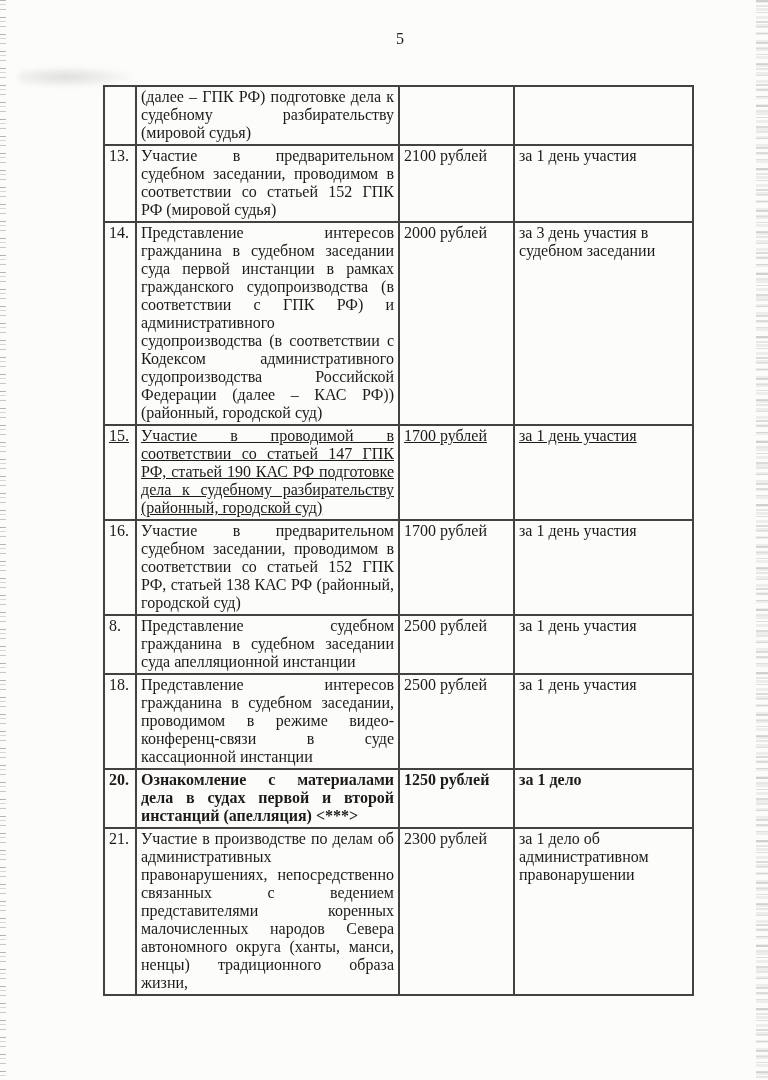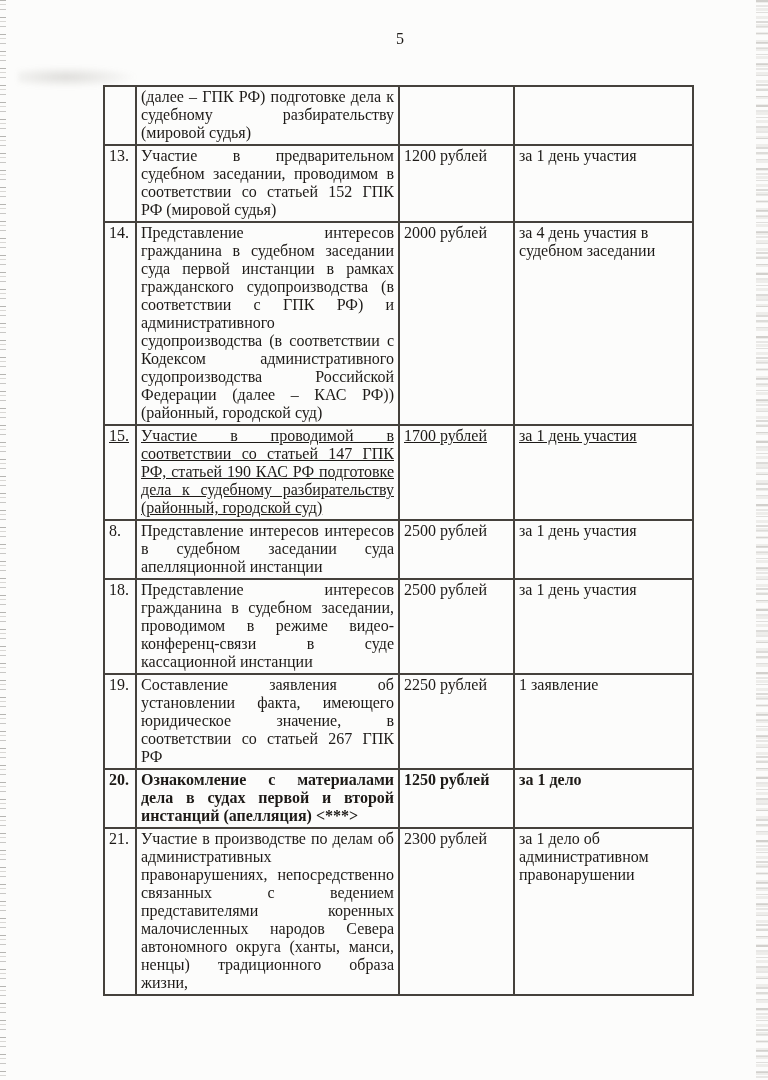--- a/index.html
+++ b/index.html
@@ -128,7 +128,7 @@
       <tr class="row-1">
         <td class="cell-num">13.</td>
         <td class="cell-desc">Участие в предварительном судебном заседании, проводимом в соответствии со статьей 152 ГПК РФ (мировой судья)</td>
-        <td class="cell-price">1200 рублей</td>
+        <td class="cell-price">2100 рублей</td>
         <td class="cell-unit">за 1 день участия</td>
       </tr>
       <tr class="row-2">

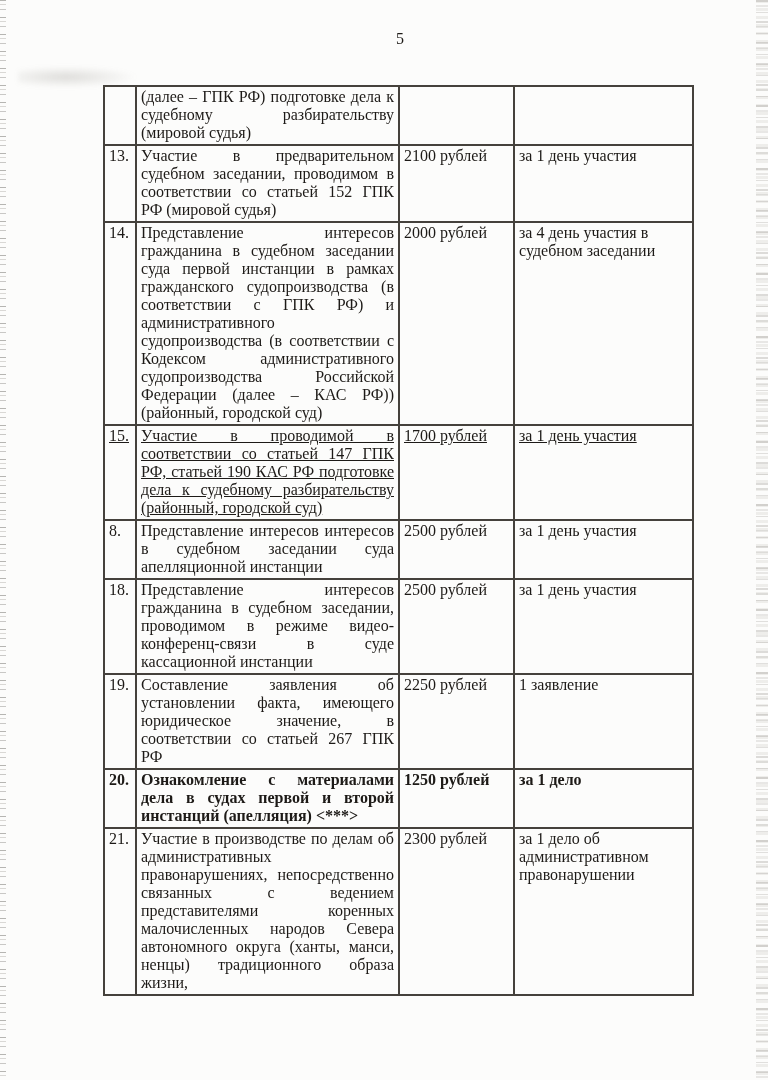--- a/index.html
+++ b/index.html
@@ -135,7 +135,7 @@
         <td class="cell-num">14.</td>
         <td class="cell-desc">Представление интересов гражданина в судебном заседании суда первой инстанции в рамках гражданского судопроизводства (в соответствии с ГПК РФ) и административного судопроизводства (в соответствии с Кодексом административного судопроизводства Российской Федерации (далее – КАС РФ)) (районный, городской суд)</td>
         <td class="cell-price">2000 рублей</td>
-        <td class="cell-unit">за 4 день участия в судебном заседании</td>
+        <td class="cell-unit">за 3 день участия в судебном заседании</td>
       </tr>
       <tr class="row-3">
         <td class="cell-num">15.</td>

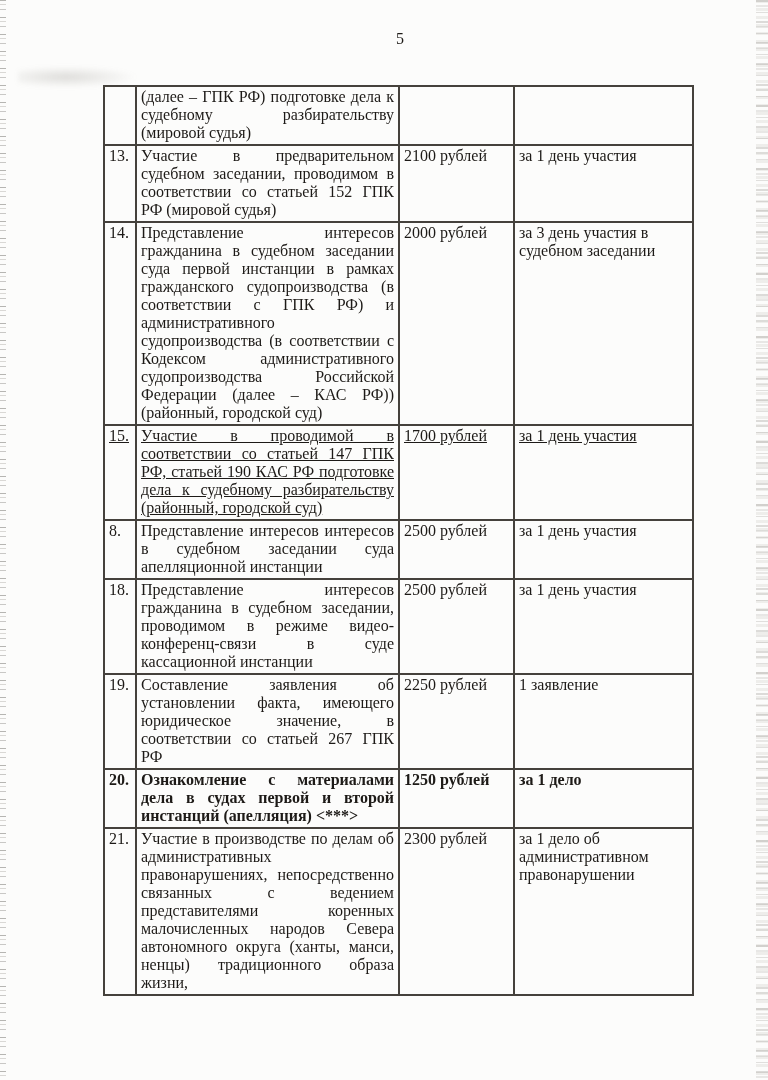--- a/index.html
+++ b/index.html
@@ -143,6 +143,12 @@
         <td class="cell-price">1700 рублей</td>
         <td class="cell-unit">за 1 день участия</td>
       </tr>
+      <tr class="row-4">
+        <td class="cell-num">16.</td>
+        <td class="cell-desc">Участие в предварительном судебном заседании, проводимом в соответствии со статьей 152 ГПК РФ, статьей 138 КАС РФ (районный, городской суд)</td>
+        <td class="cell-price">1700 рублей</td>
+        <td class="cell-unit">за 1 день участия</td>
+      </tr>
       <tr class="row-5">
         <td class="cell-num">8.</td>
         <td class="cell-desc">Представление интересов интересов в судебном заседании суда апелляционной инстанции</td>

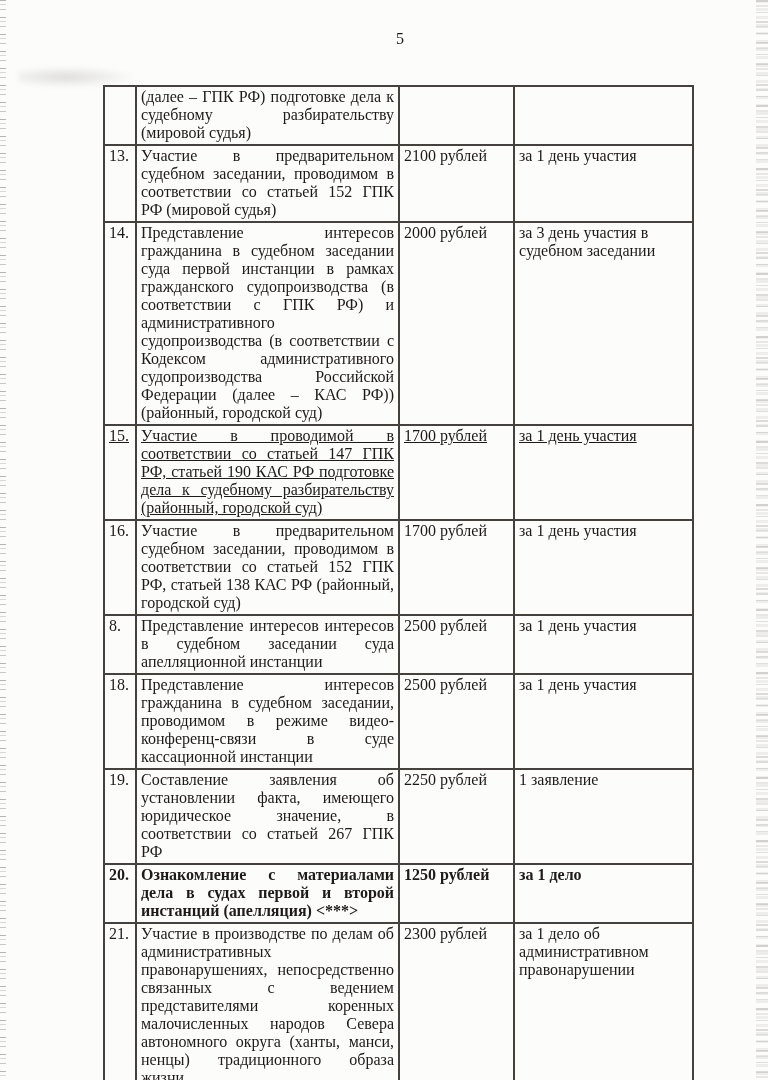--- a/index.html
+++ b/index.html
@@ -151,7 +151,7 @@
       </tr>
       <tr class="row-5">
         <td class="cell-num">8.</td>
-        <td class="cell-desc">Представление интересов интересов в судебном заседании суда апелляционной инстанции</td>
+        <td class="cell-desc">Представление судебном гражданина в судебном заседании суда апелляционной инстанции</td>
         <td class="cell-price">2500 рублей</td>
         <td class="cell-unit">за 1 день участия</td>
       </tr>

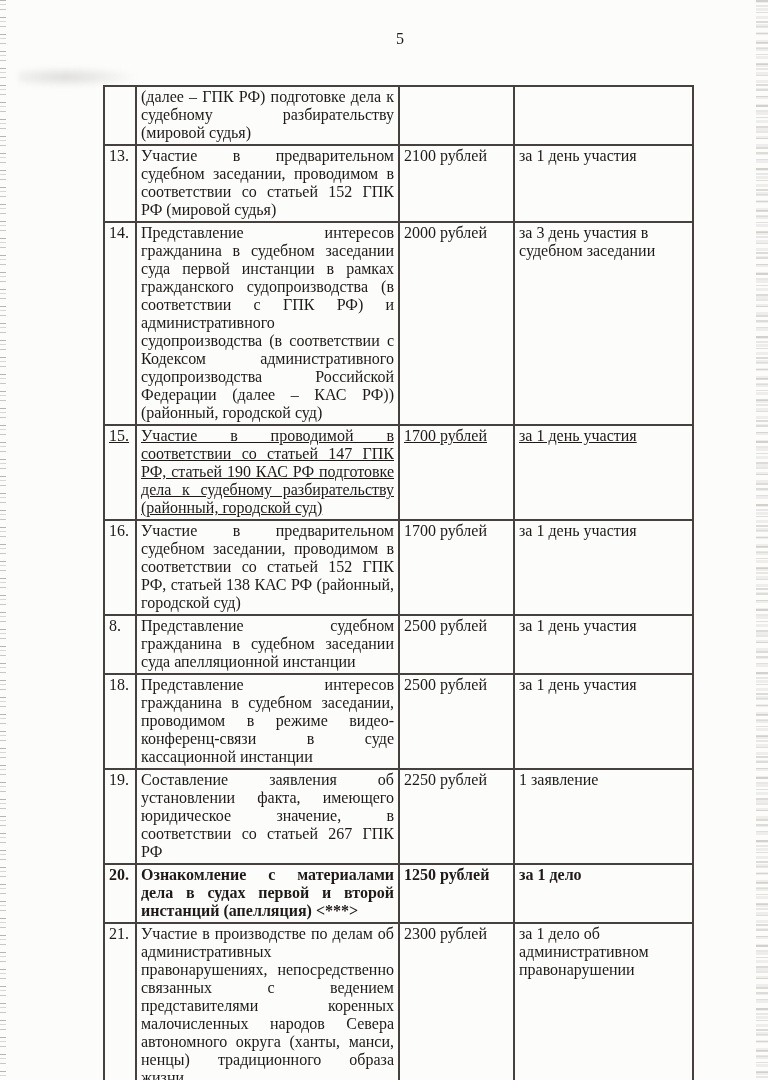--- a/index.html
+++ b/index.html
@@ -161,12 +161,6 @@
         <td class="cell-price">2500 рублей</td>
         <td class="cell-unit">за 1 день участия</td>
       </tr>
-      <tr class="row-7">
-        <td class="cell-num">19.</td>
-        <td class="cell-desc">Составление заявления об установлении факта, имеющего юридическое значение, в соответствии со статьей 267 ГПК РФ</td>
-        <td class="cell-price">2250 рублей</td>
-        <td class="cell-unit">1 заявление</td>
-      </tr>
       <tr class="row-8">
         <td class="cell-num">20.</td>
         <td class="cell-desc">Ознакомление с материалами дела в судах первой и второй инстанций (апелляция) &lt;***&gt;</td>

